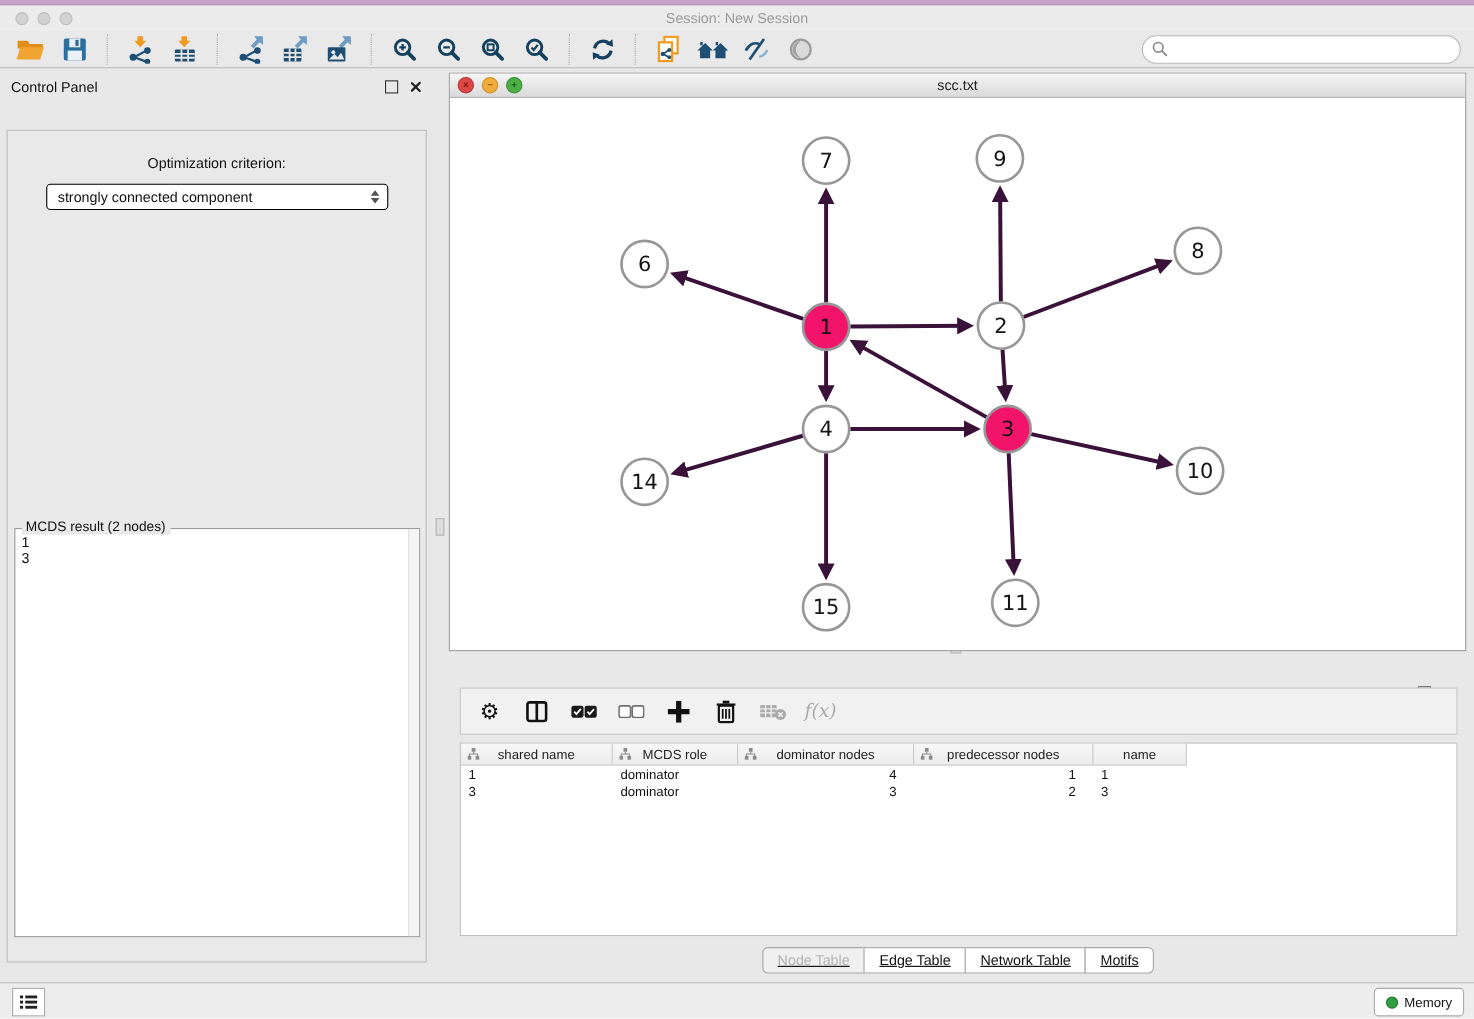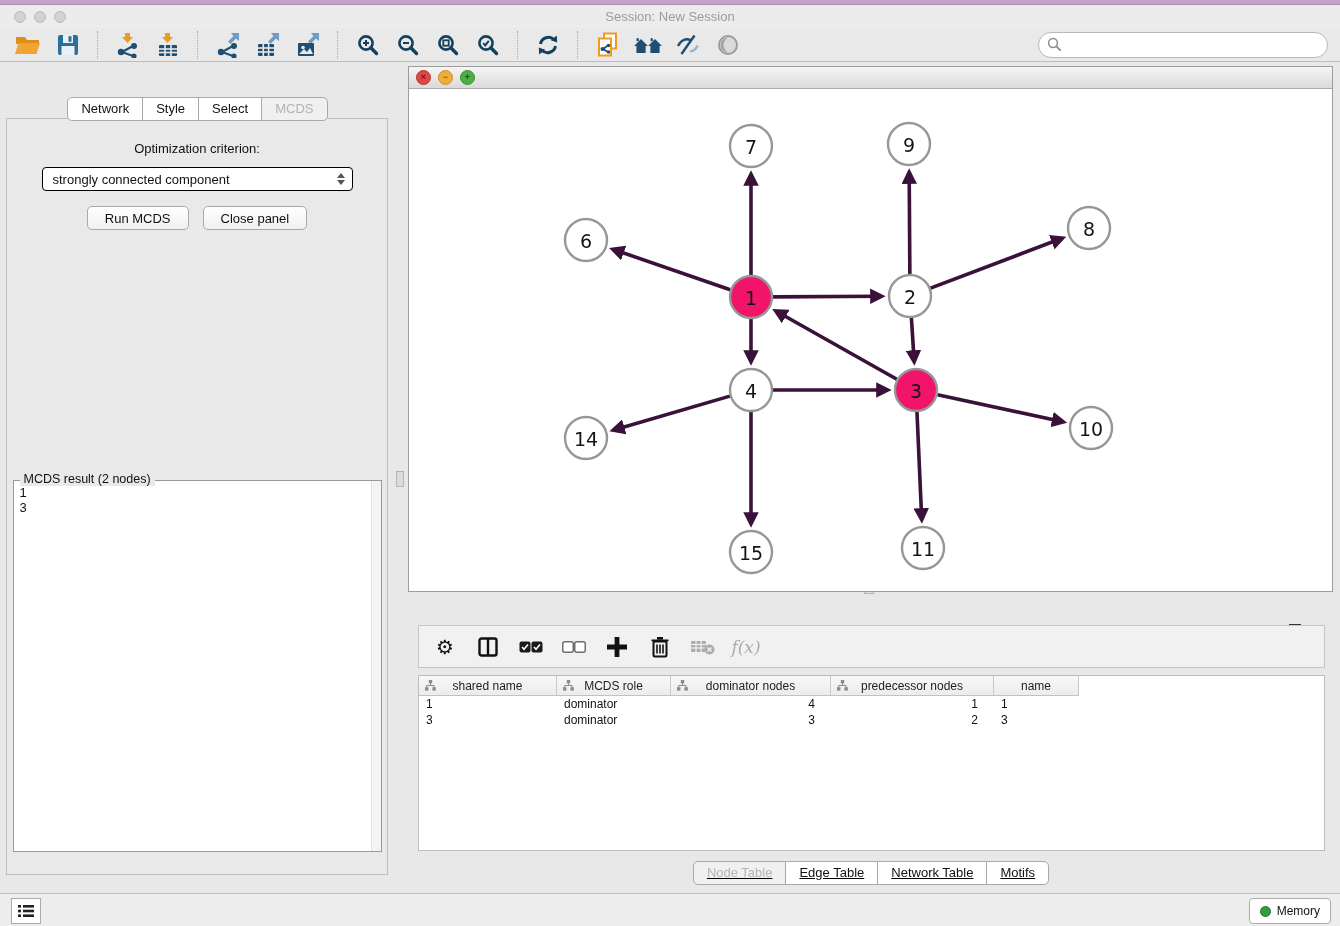--- a/index.html
+++ b/index.html
@@ -272,6 +272,13 @@
   </div>
 
   <div class="control-panel">
+    <div class="cp-header">
+      <span class="panel-title">Control Panel</span>
+      <span class="panel-header-icons">
+        <span class="float-box"></span>
+        <span class="close-x"></span>
+      </span>
+    </div>
     <div class="cp-tabs">
       <span class="tab first">Network</span>
       <span class="tab">Style</span>

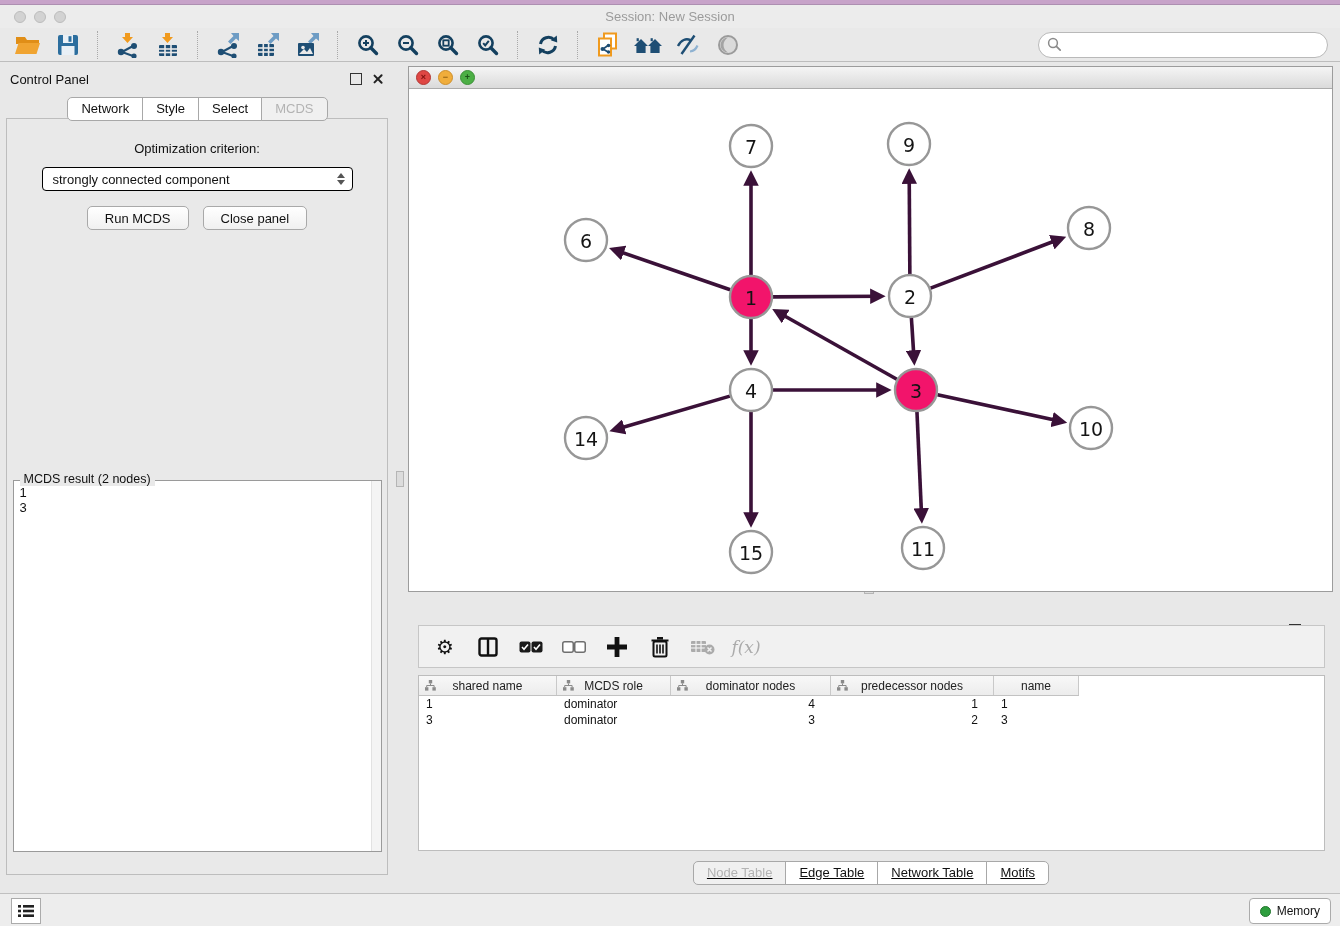--- a/index.html
+++ b/index.html
@@ -313,6 +313,7 @@
 
   <div class="network-frame">
     <div class="frame-titlebar">
+      <div class="frame-title">scc.txt</div>
       <div class="frame-lights">
         <span class="light red">×</span>
         <span class="light yellow">−</span>

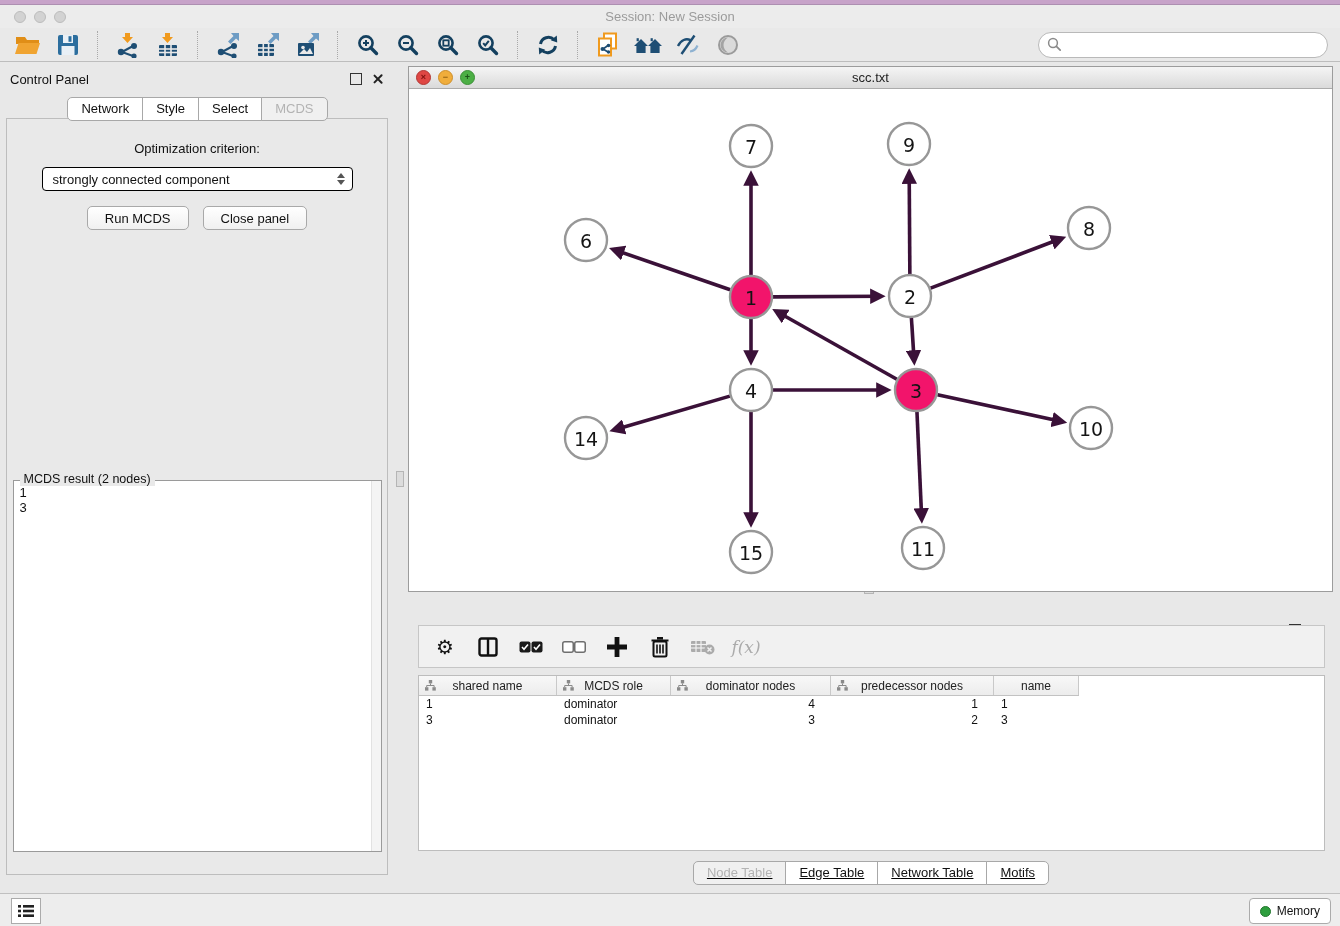--- a/index.html
+++ b/index.html
@@ -278,12 +278,6 @@
         <span class="float-box"></span>
         <span class="close-x"></span>
       </span>
-    </div>
-    <div class="cp-tabs">
-      <span class="tab first">Network</span>
-      <span class="tab">Style</span>
-      <span class="tab">Select</span>
-      <span class="tab last selected">MCDS</span>
     </div>
     <div class="cp-body">
       <div class="opt-label">Optimization criterion:</div>

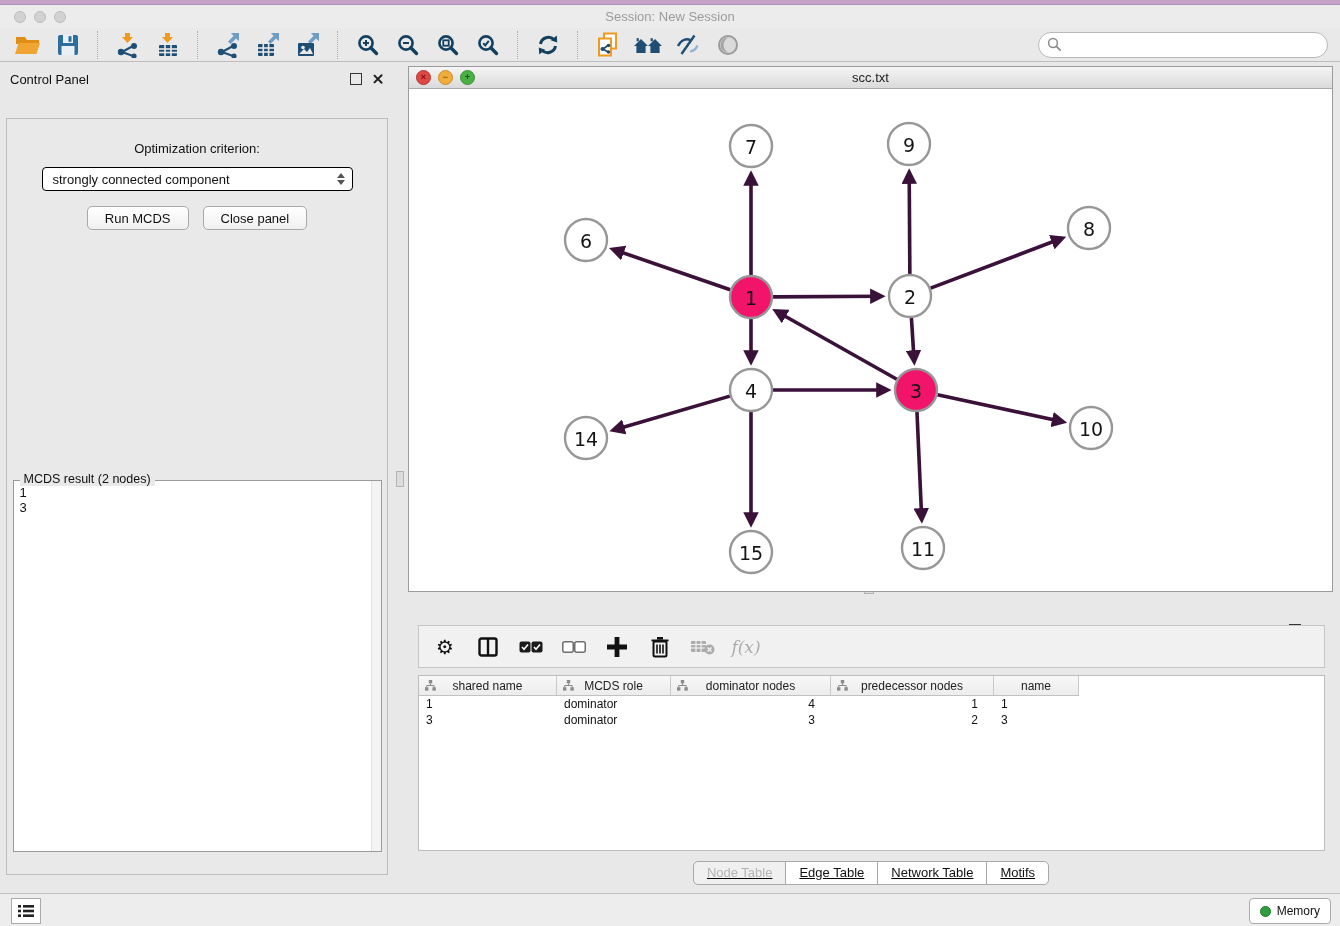--- a/index.html
+++ b/index.html
@@ -287,10 +287,6 @@
             <span class="tri-up"></span>
             <span class="tri-down"></span>
           </span>
-      </div>
-      <div class="btn-row">
-        <button class="mac-btn">Run MCDS</button>
-        <button class="mac-btn">Close panel</button>
       </div>
       <div class="cp-spacer"></div>
       <div class="group-box">

